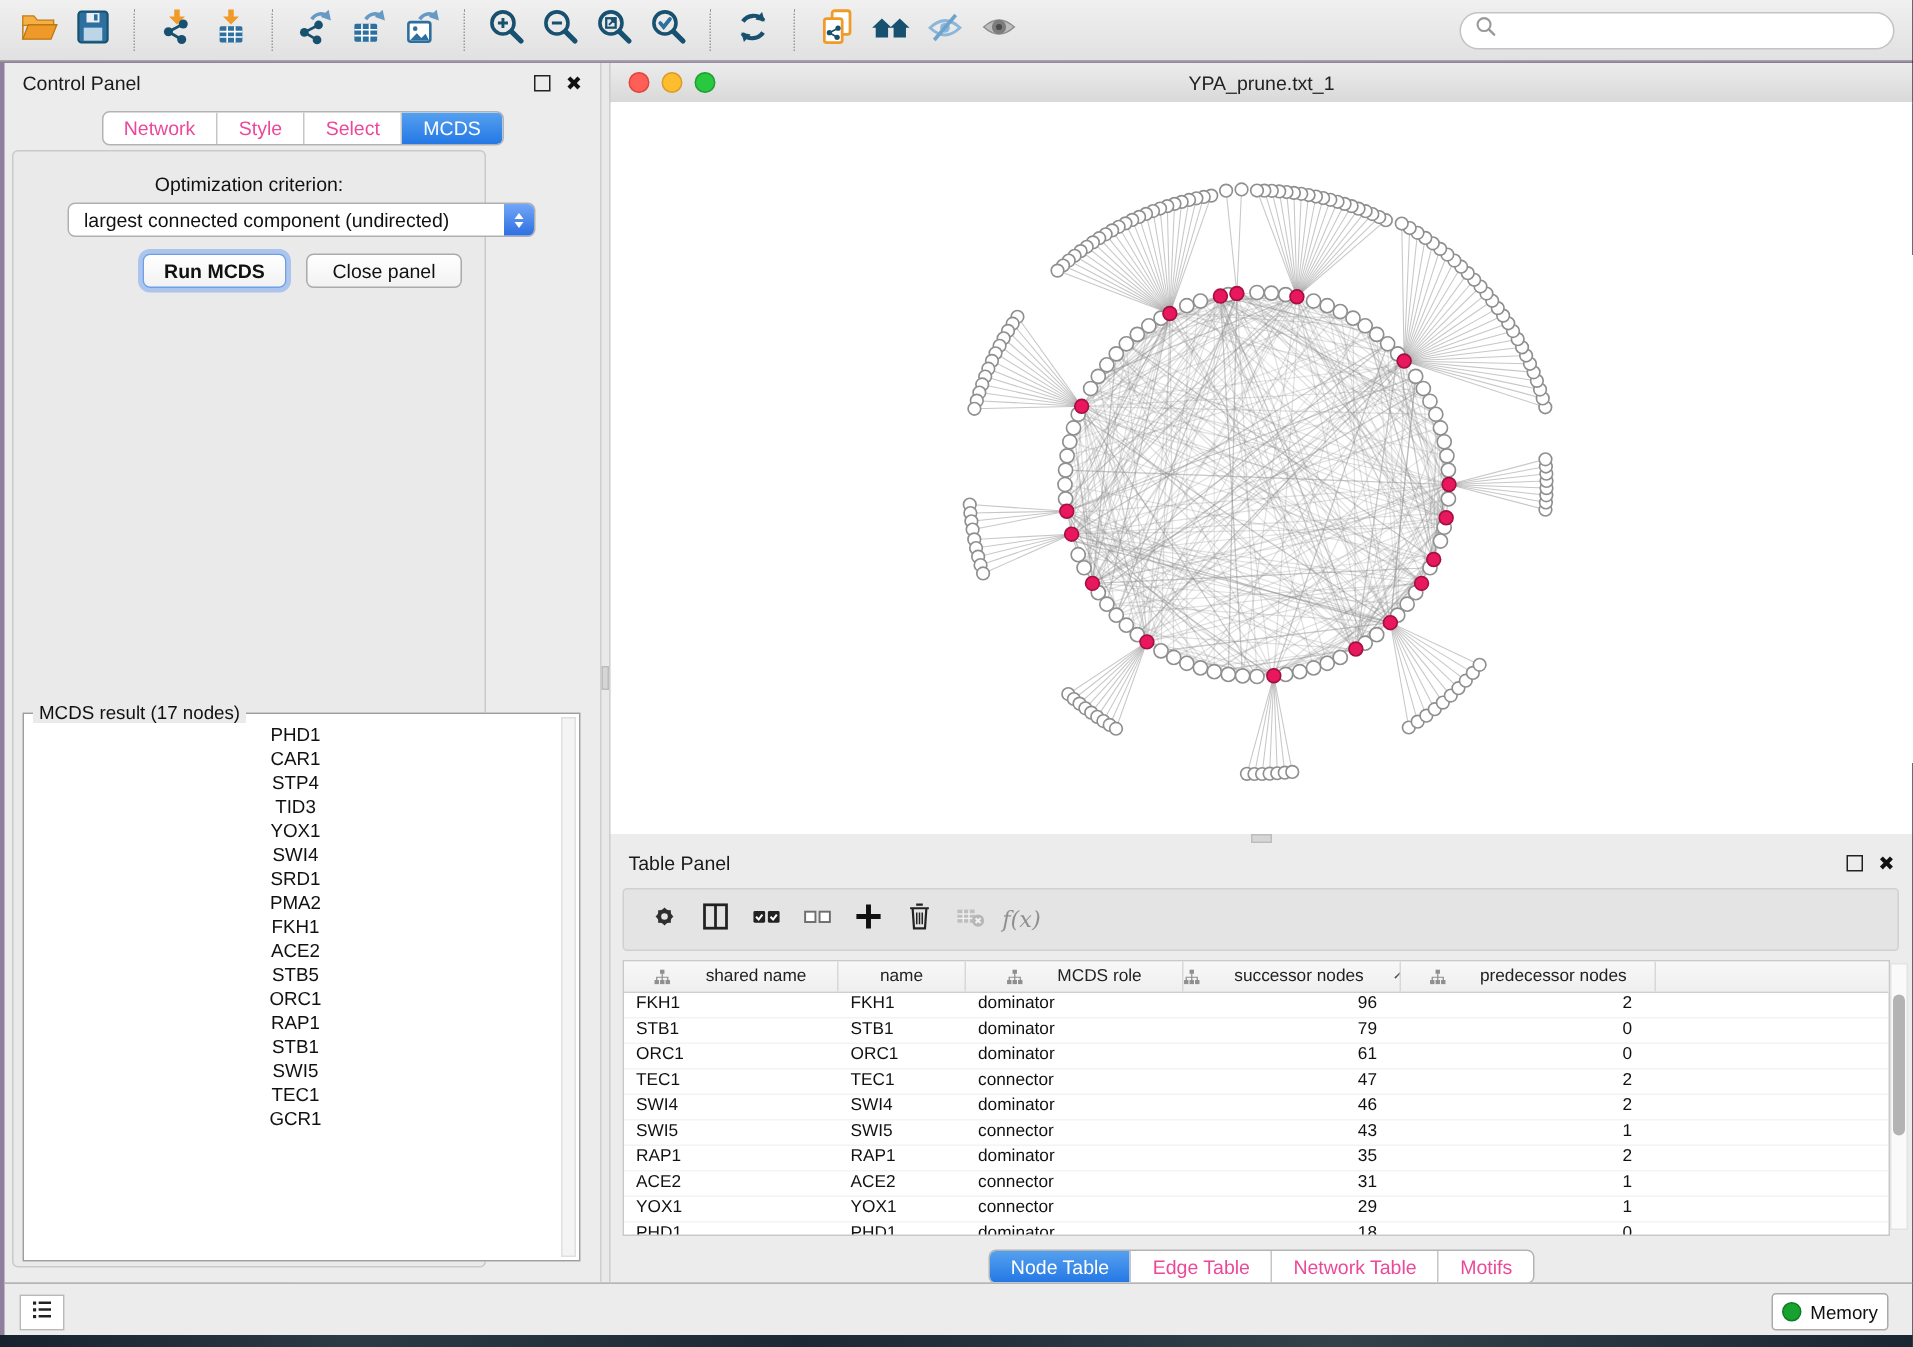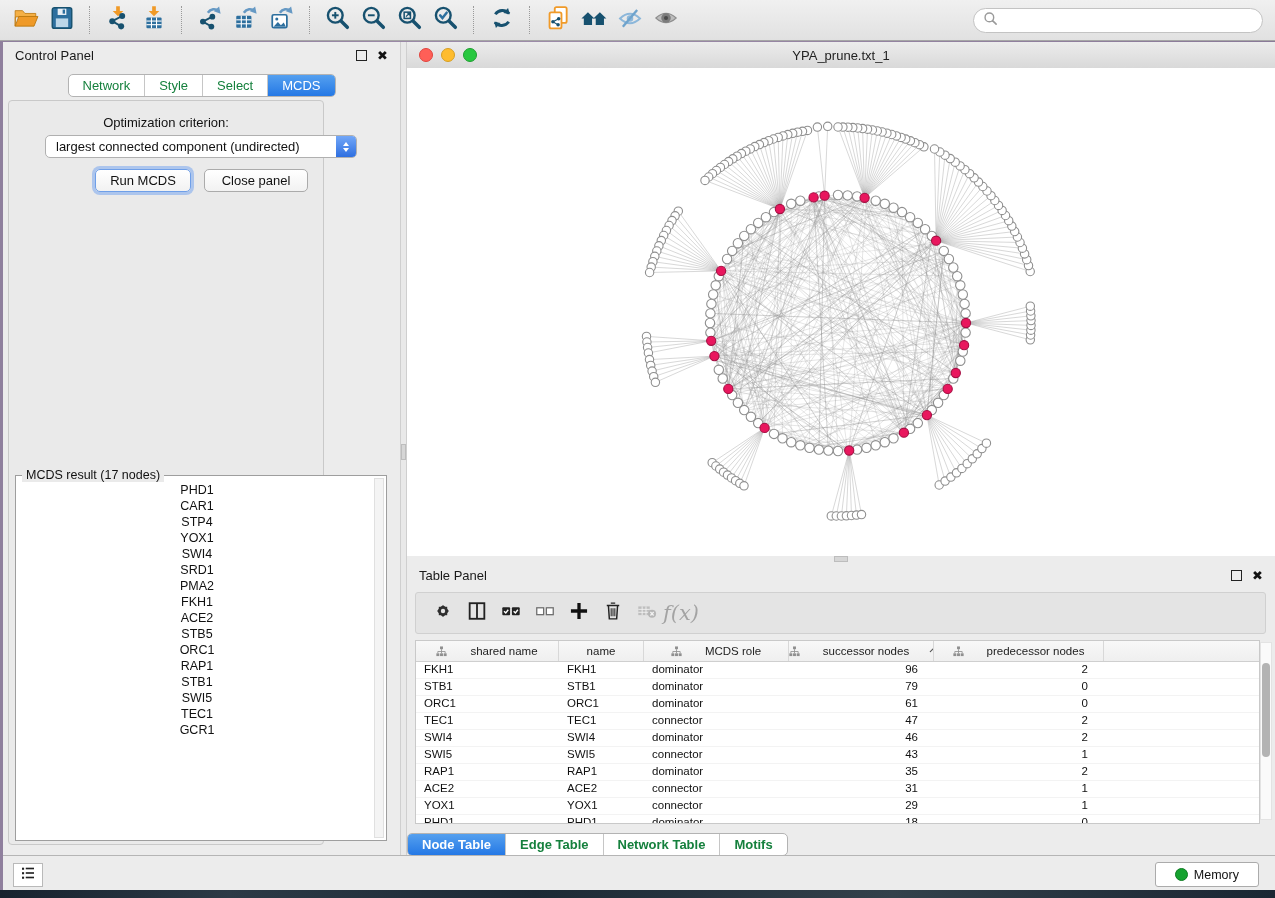--- a/index.html
+++ b/index.html
@@ -27,7 +27,7 @@
   .float-btn{width:9px;height:9px;border:1.5px solid #222;margin-right:10px;}
   .close-btn{font-size:13px;font-weight:bold;color:#111;line-height:1;}
   .seg-tabs{display:inline-flex;background:#fff;border:1px solid #b3b3b3;border-radius:5px;overflow:hidden;height:21px;}
-  .seg-tab{display:flex;align-items:center;justify-content:center;padding:0 14px;font-size:13px;color:#15803d;
+  .seg-tab{display:flex;align-items:center;justify-content:center;padding:0 14px;font-size:13px;color:#ec4899;
        border-left:1px solid #c6c6c6;white-space:nowrap;}
   .seg-tab:first-child{border-left:none;}
   .seg-tab.active{background:linear-gradient(#55a0ef,#2478e5);color:#fff;}

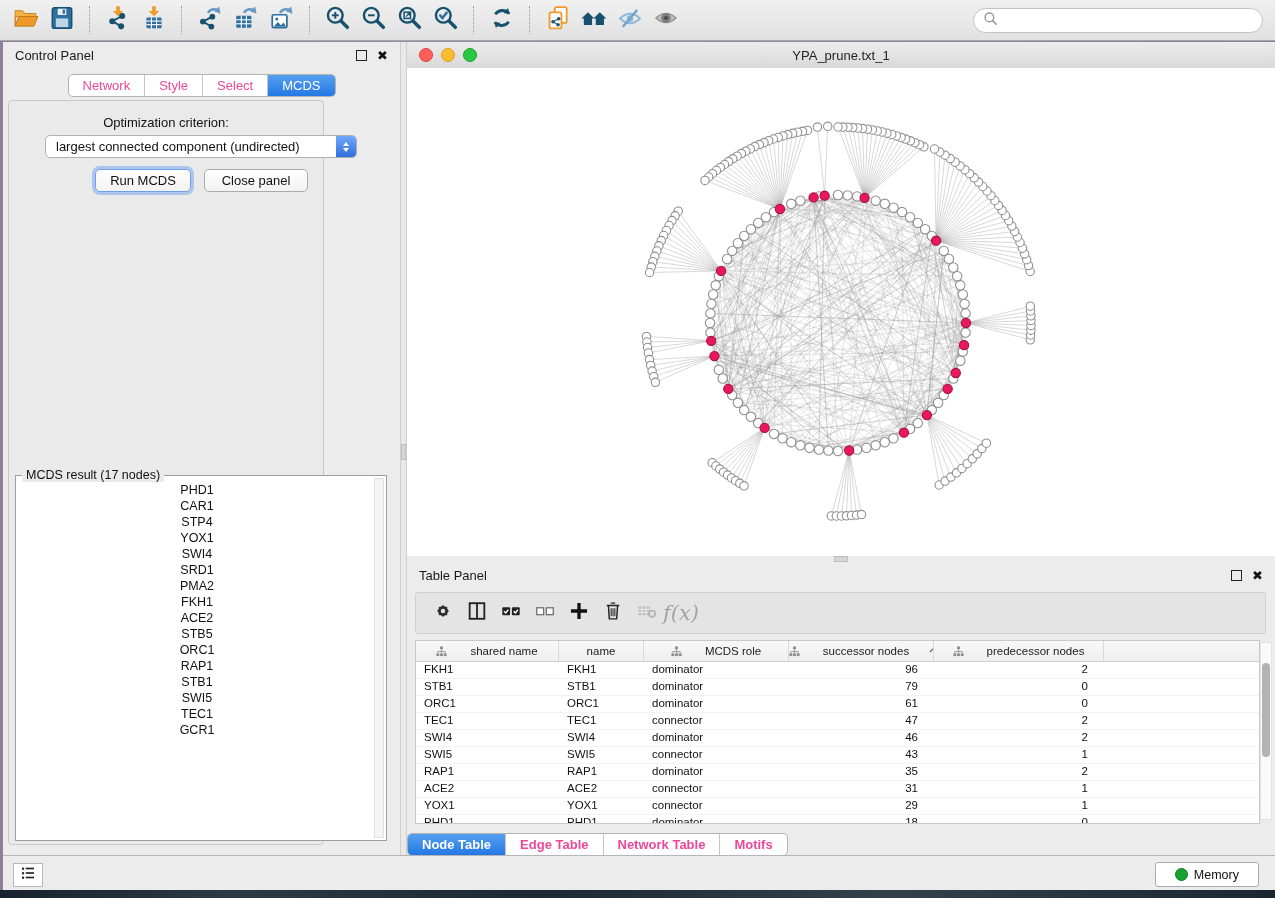--- a/index.html
+++ b/index.html
@@ -44,7 +44,7 @@
   .tri-dn{width:0;height:0;border-left:3.5px solid transparent;border-right:3.5px solid transparent;border-top:4.5px solid #fff;}
   .btn{position:absolute;height:23px;background:linear-gradient(#ffffff,#f2f2f2);border:1px solid #ababab;
        border-radius:5px;font-size:13px;color:#111;display:flex;align-items:center;justify-content:center;box-sizing:border-box;}
-  #run-btn{left:86px;top:68px;width:96px;border-color:#6f9fe8;box-shadow:0 0 0 3px rgba(110,160,240,.5);}
+  #run-btn{left:86px;top:68px;width:96px;border-color:#6f9fe8;box-shadow:0 0 0 3px rgba(110,160,240,.5);font-weight:bold;}
   #closepanel-btn{left:195px;top:68px;width:104px;}
   #result-box{position:absolute;left:6px;top:374px;width:370px;height:364px;border:1px solid #9e9e9e;background:#fff;text-align:center;}
   #result-title{position:absolute;top:-8px;left:6px;background:#eaeaea;padding:0 4px;font-size:12.5px;color:#111;}

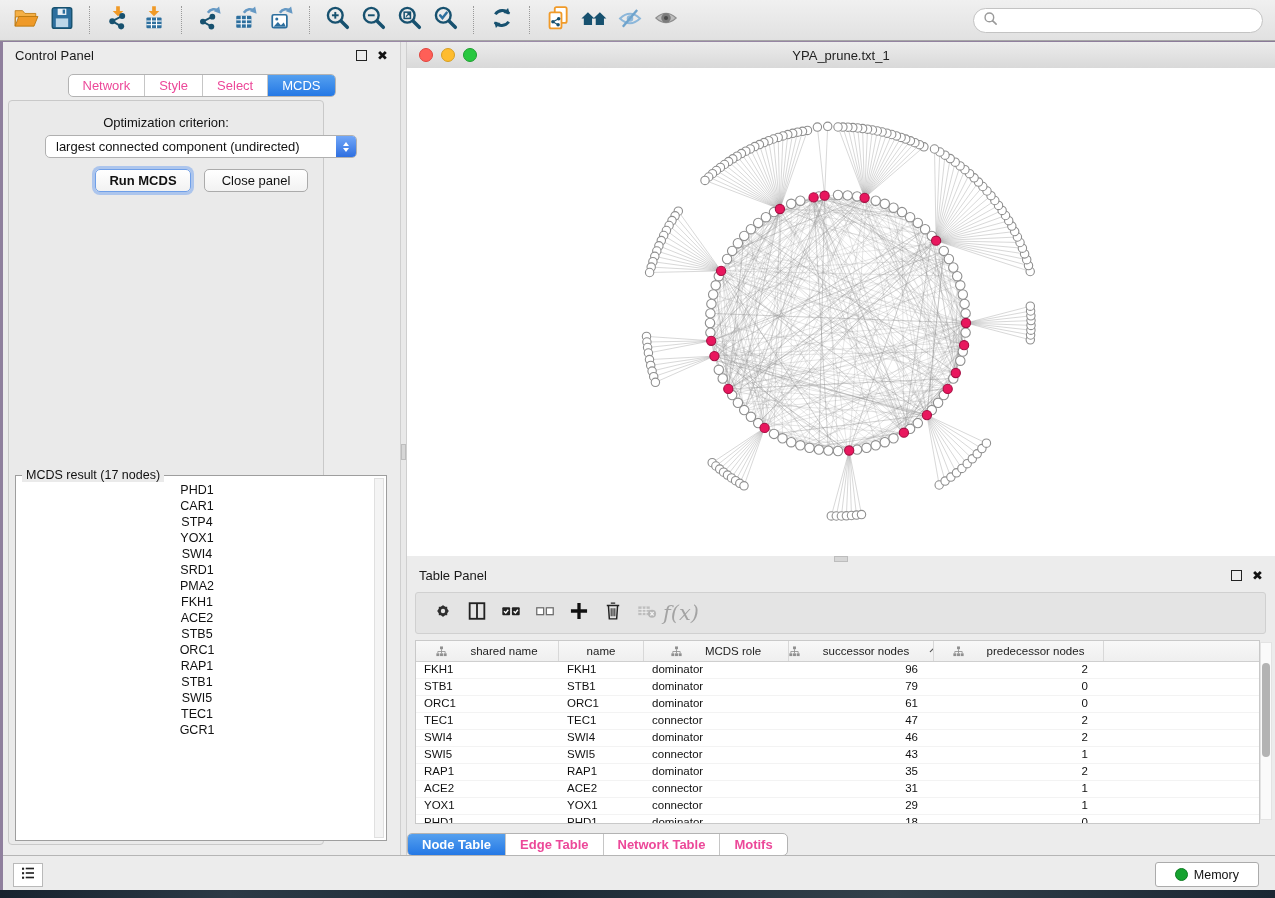--- a/index.html
+++ b/index.html
@@ -312,6 +312,7 @@
           <div>PHD1</div>
           <div>CAR1</div>
           <div>STP4</div>
+          <div>TID3</div>
           <div>YOX1</div>
           <div>SWI4</div>
           <div>SRD1</div>

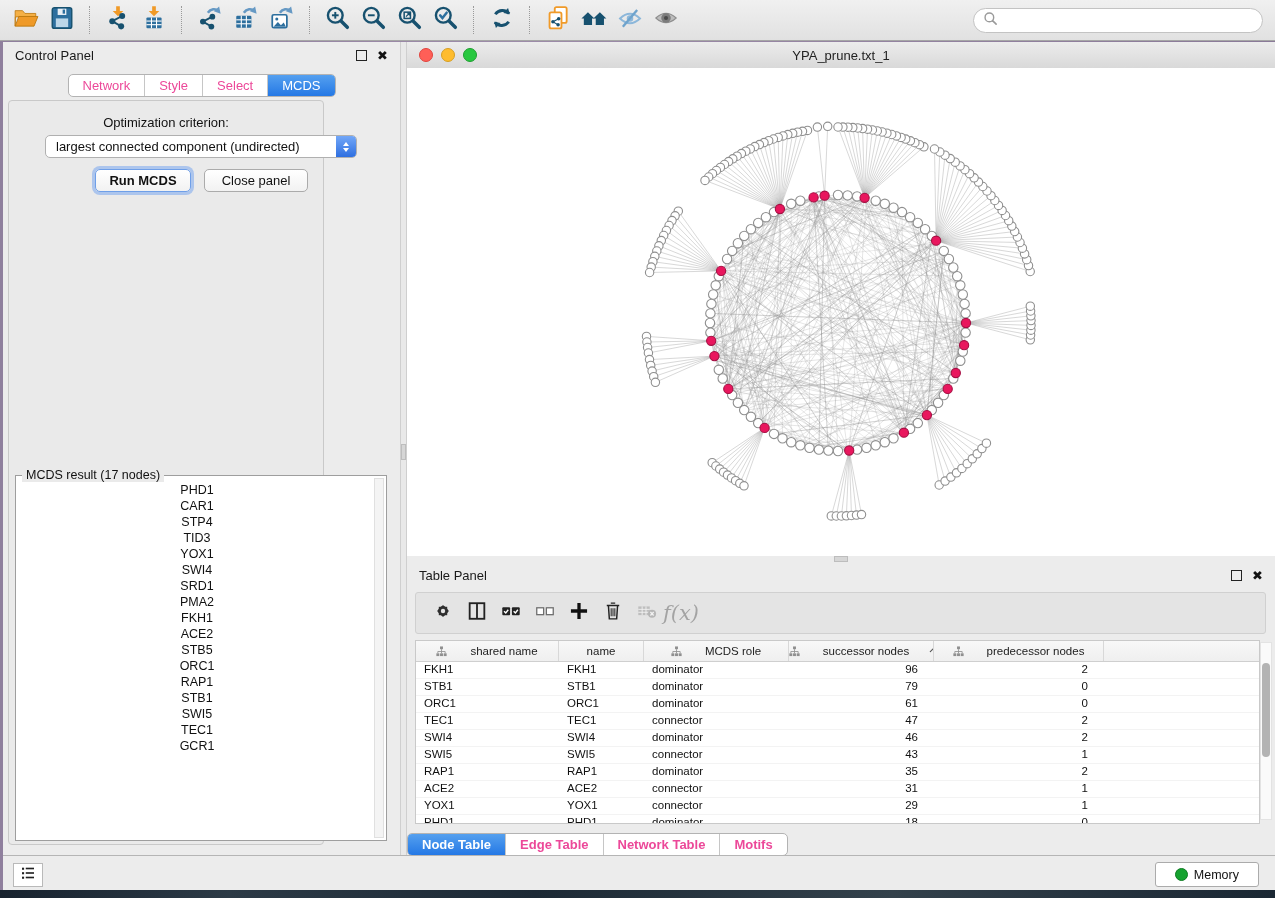--- a/index.html
+++ b/index.html
@@ -73,7 +73,7 @@
        border:1px solid #d0d0d0;border-radius:3px;display:flex;align-items:center;padding-left:10px;box-sizing:border-box;}
   .tp-btn{width:34px;height:32px;display:flex;align-items:center;justify-content:center;}
   .tp-btn.disabled{opacity:.5;filter:grayscale(1);}
-  .fx{font-family:"DejaVu Serif","Liberation Serif",serif;font-style:italic;font-size:21px;color:#15803d;}
+  .fx{font-family:"DejaVu Serif","Liberation Serif",serif;font-style:italic;font-size:15px;color:#b91c1c;}
   #node-table{position:absolute;left:8px;top:78px;width:845px;height:184px;background:#fff;
        border:1px solid #c9c9c9;box-sizing:border-box;overflow:hidden;}
   .t-header{display:flex;height:20px;background:linear-gradient(#f8f8f8,#efefef);border-bottom:1px solid #cfcfcf;}

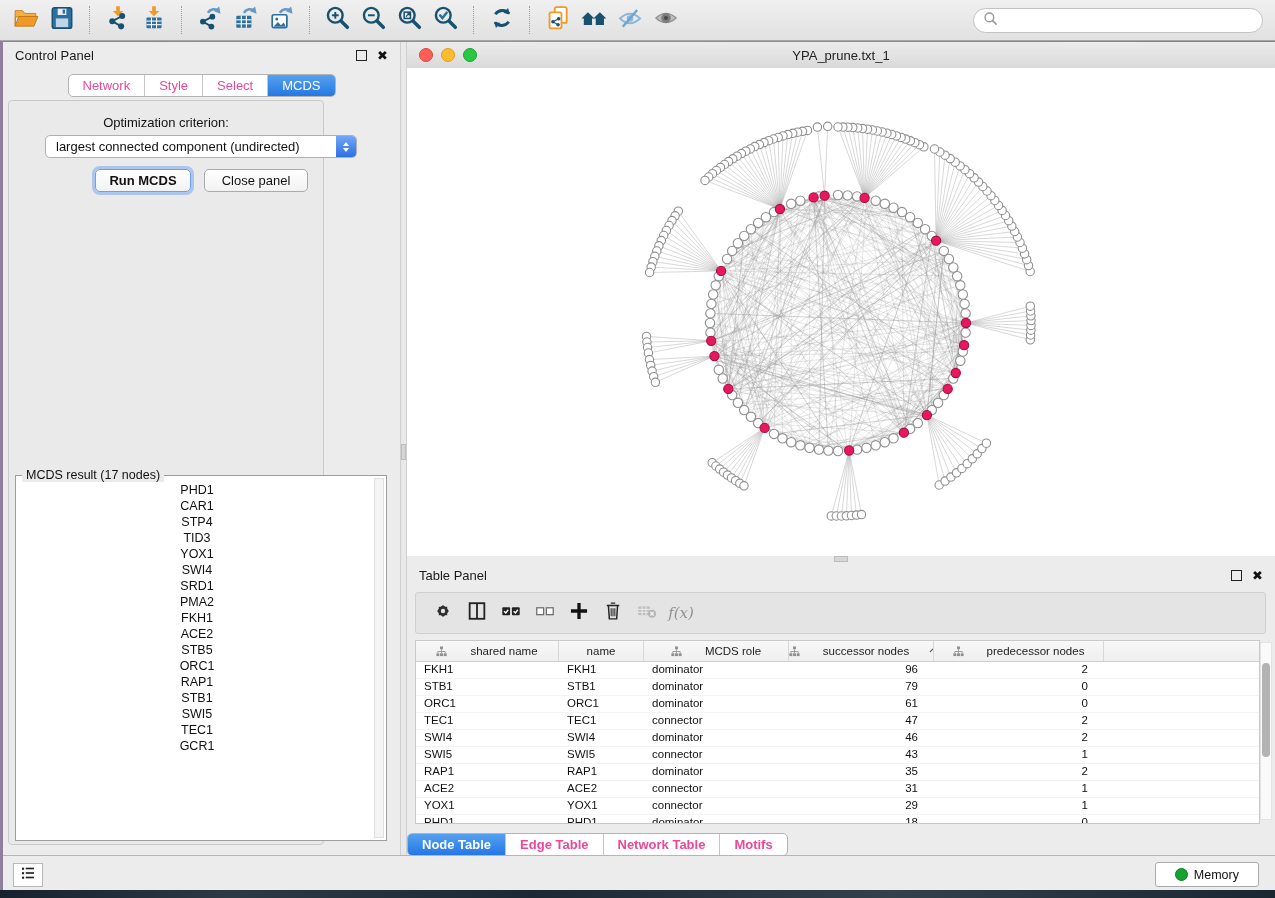--- a/index.html
+++ b/index.html
@@ -86,7 +86,7 @@
        transform:rotate(45deg);margin-top:-4px;}
   #t-scroll{position:absolute;right:3px;top:80px;width:12px;height:178px;background:#fafafa;border:1px solid #e3e3e3;box-sizing:border-box;}
   #t-thumb{position:absolute;left:1px;right:1px;top:20px;height:94px;background:#b3b3b3;border-radius:6px;}
-  #table-tabs{position:absolute;left:0;right:0;top:271px;display:flex;font-weight:bold;}
+  #table-tabs{position:absolute;left:0;right:0;top:271px;display:flex;justify-content:center;}
   
   #status-bar{position:absolute;left:3px;right:0;bottom:8px;height:35px;background:#ececec;border-top:1px solid #b5b5b5;box-sizing:border-box;}
   #list-btn{position:absolute;left:10px;top:7px;width:28px;height:22px;background:#fff;border:1px solid #b9b9b9;

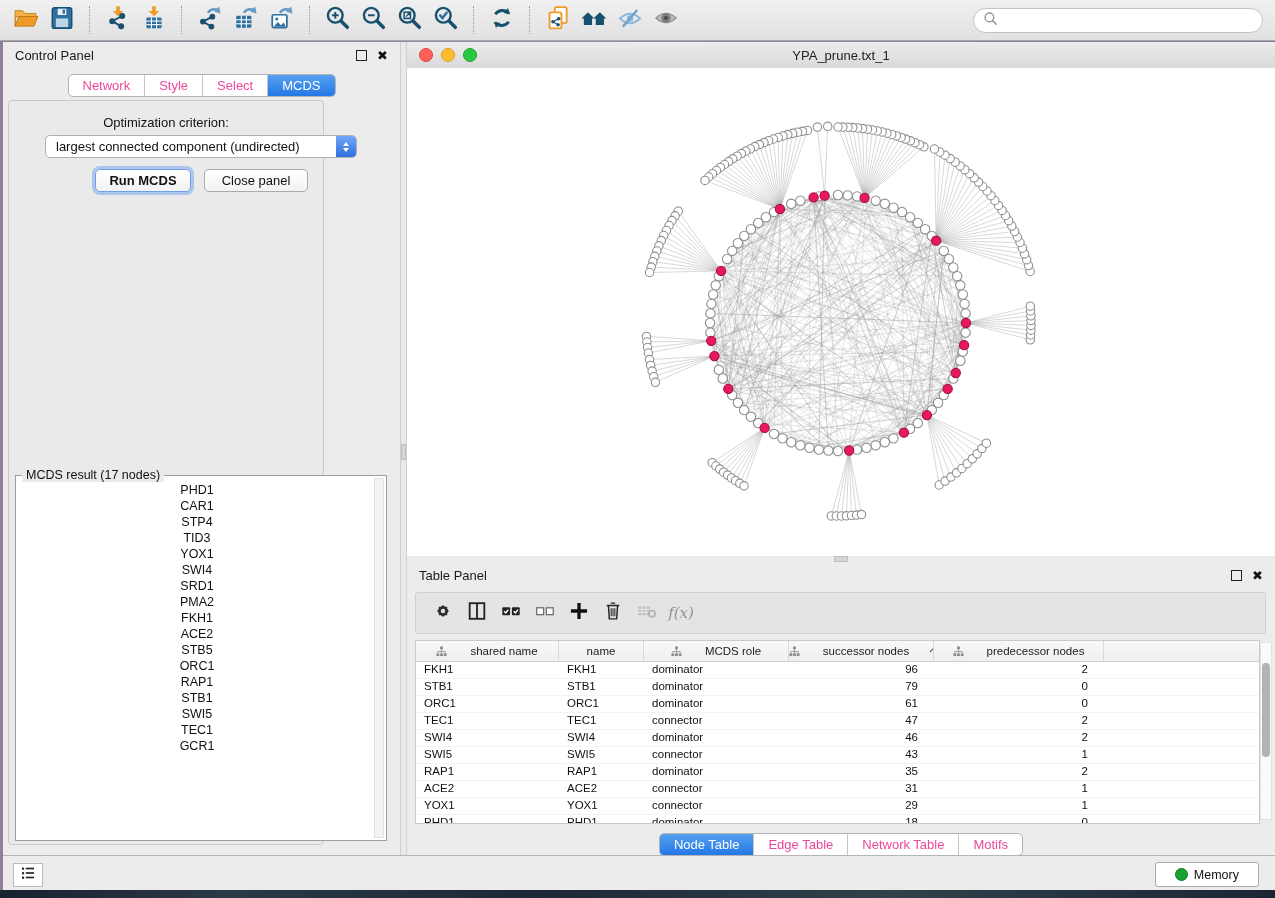--- a/index.html
+++ b/index.html
@@ -92,7 +92,7 @@
   #list-btn{position:absolute;left:10px;top:7px;width:28px;height:22px;background:#fff;border:1px solid #b9b9b9;
        display:flex;align-items:center;justify-content:center;}
   #memory-btn{position:absolute;right:16px;top:6px;height:23px;background:#fff;border:1px solid #ababab;border-radius:3px;
-       display:flex;align-items:center;gap:6px;padding:0 19px;font-size:12.5px;color:#111;}
+       display:flex;align-items:center;gap:6px;padding:0 6px;font-size:12.5px;color:#111;}
   .mem-dot{width:11px;height:11px;border-radius:50%;background:#15a22f;border:1px solid #0d7c22;}
 </style>
 </head>

